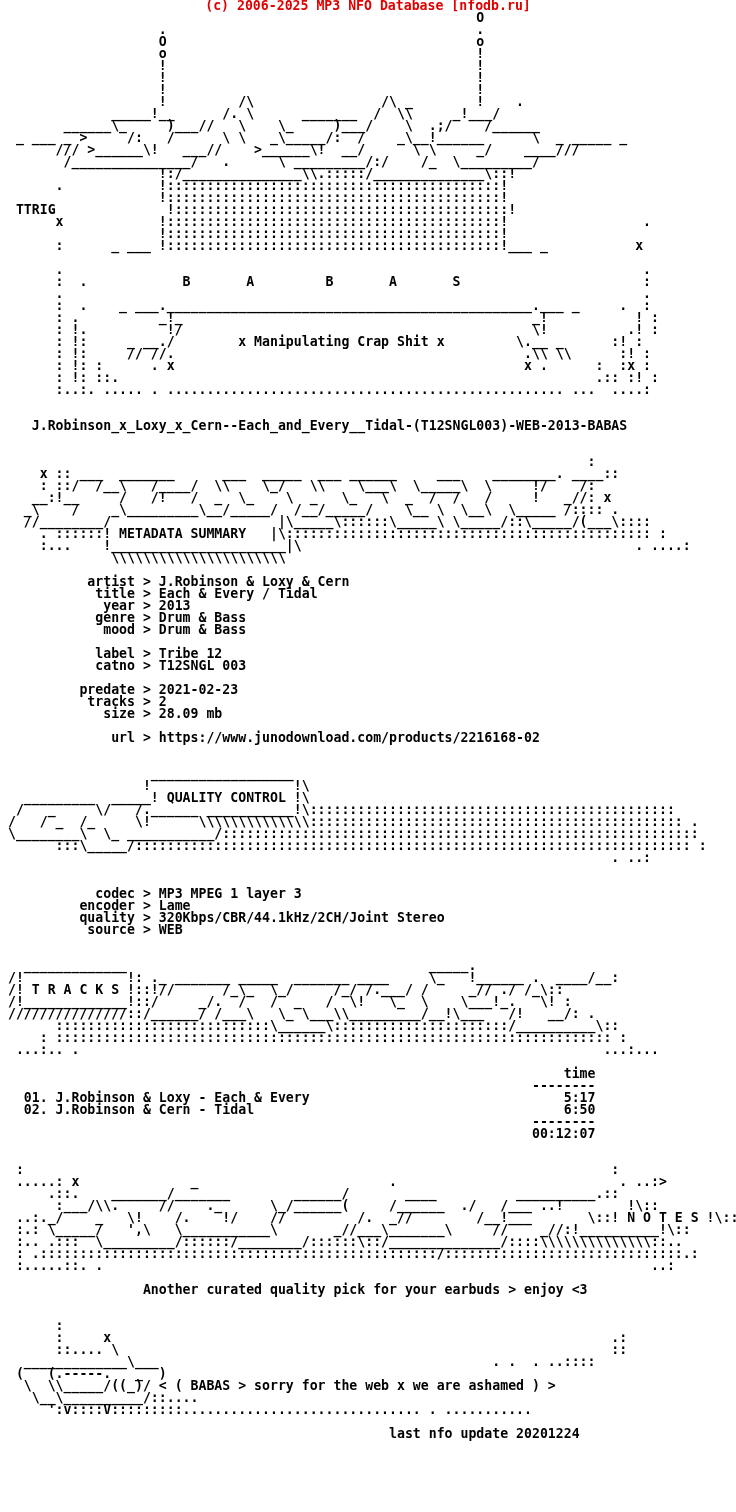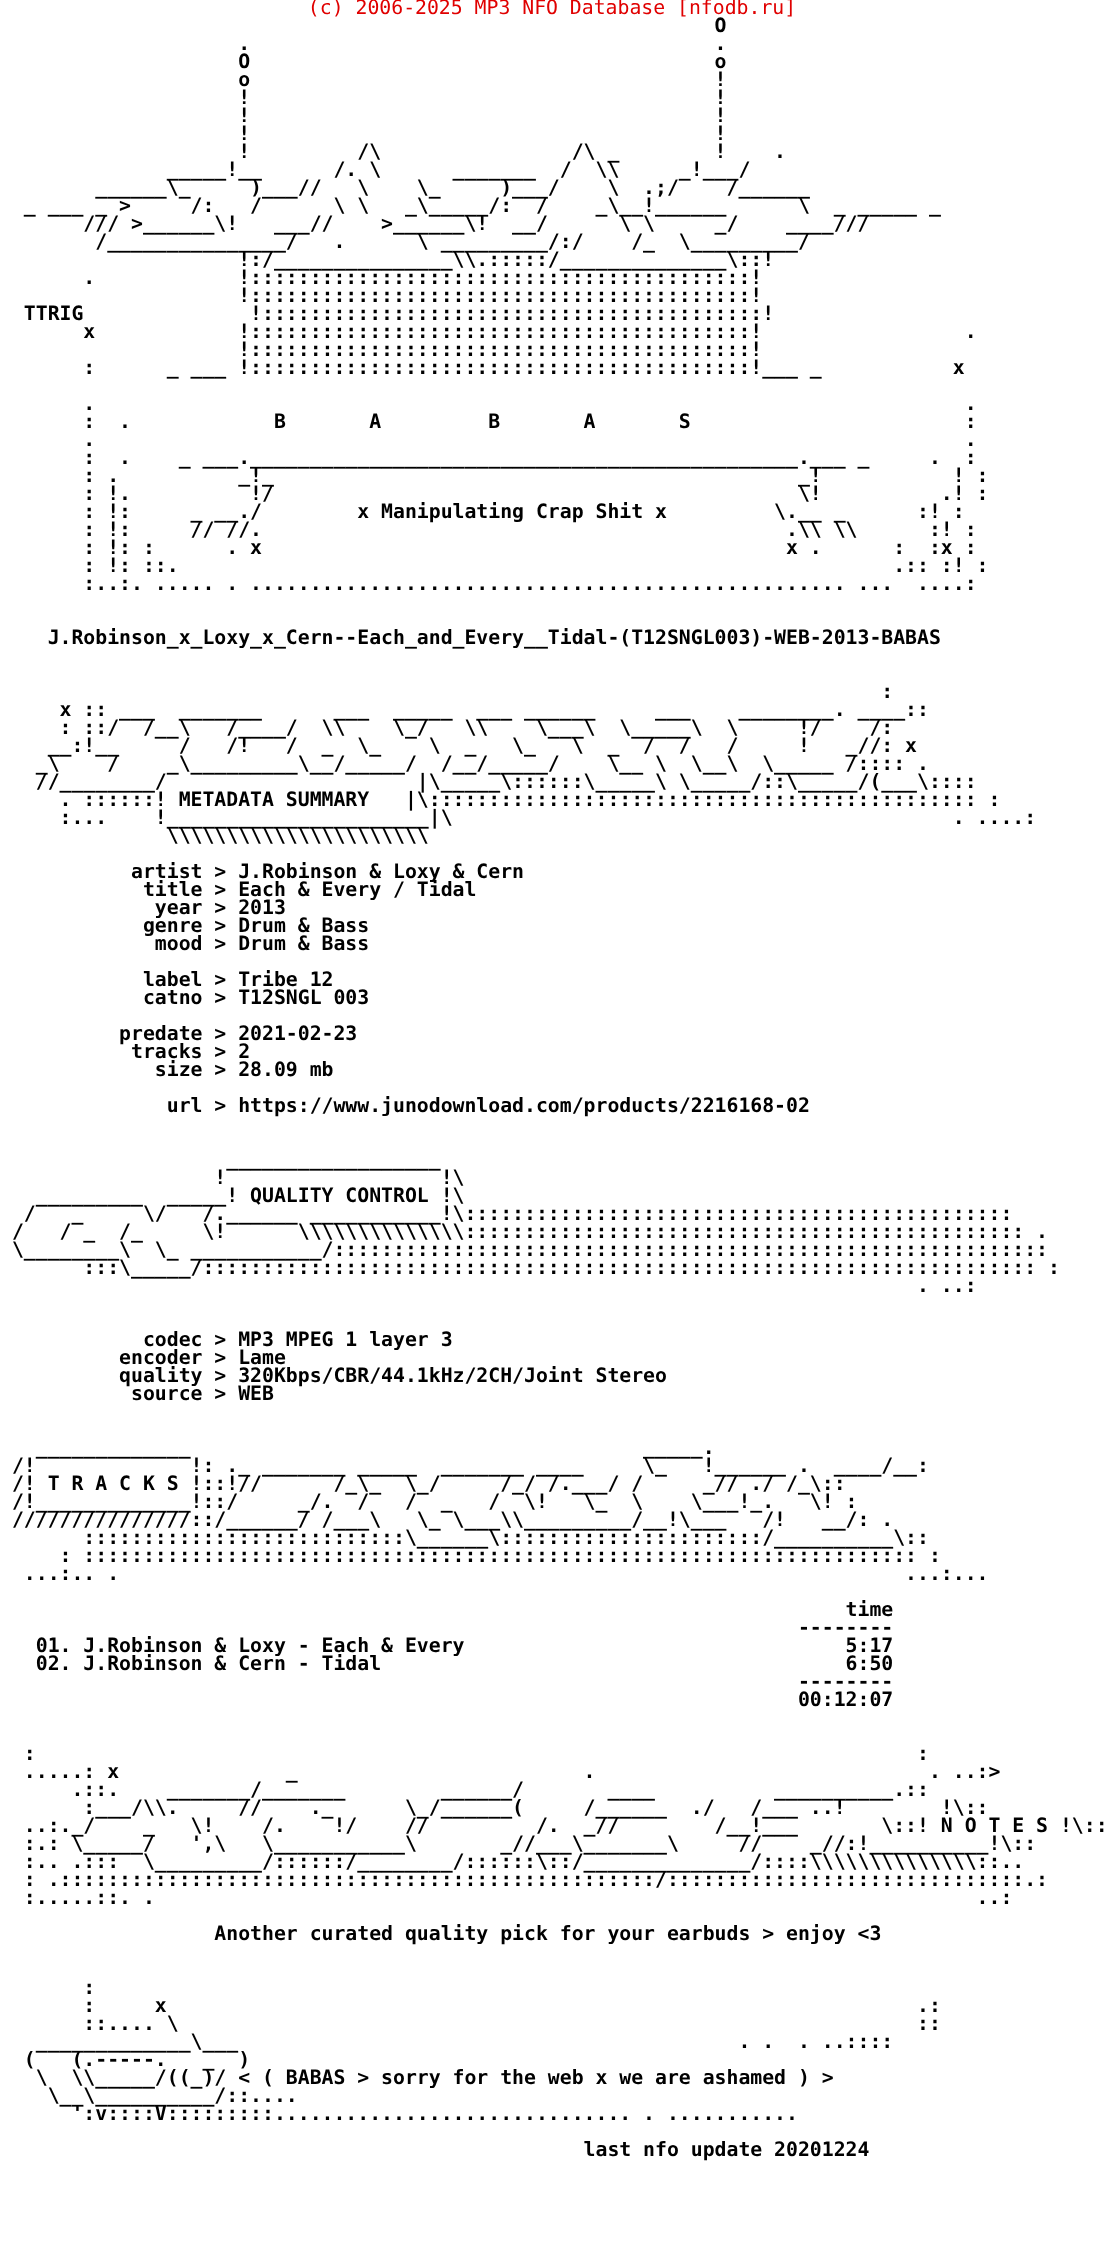--- a/index.html
+++ b/index.html
@@ -14,7 +14,7 @@
   .header {
     position:absolute; left:0; top:0; width:736px; text-align:center;
     font-family:"DejaVu Sans Mono","Liberation Mono",monospace;
-    font-size:13.2px; line-height:12px; font-weight:normal; color:#e00000;
+    font-size:13.2px; line-height:12px; font-weight:bold; color:#e00000;
     white-space:pre;
   }
   .header a { color:#e00000; text-decoration:none; }

